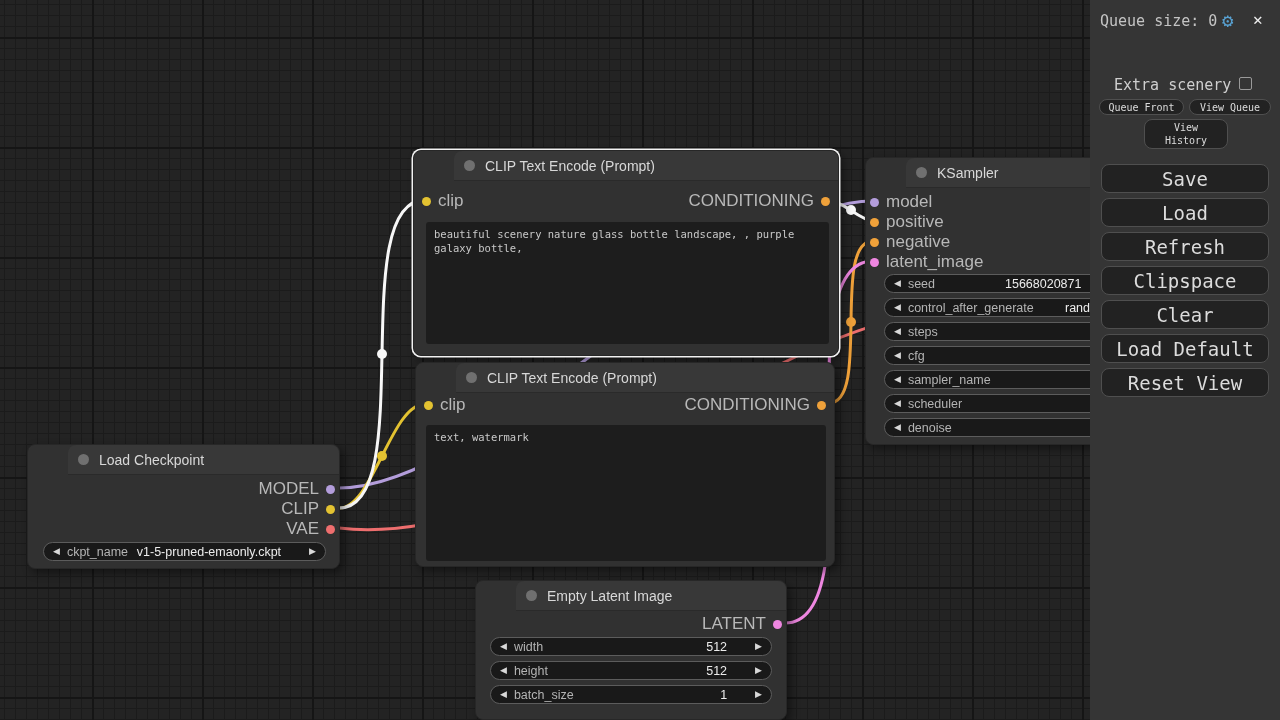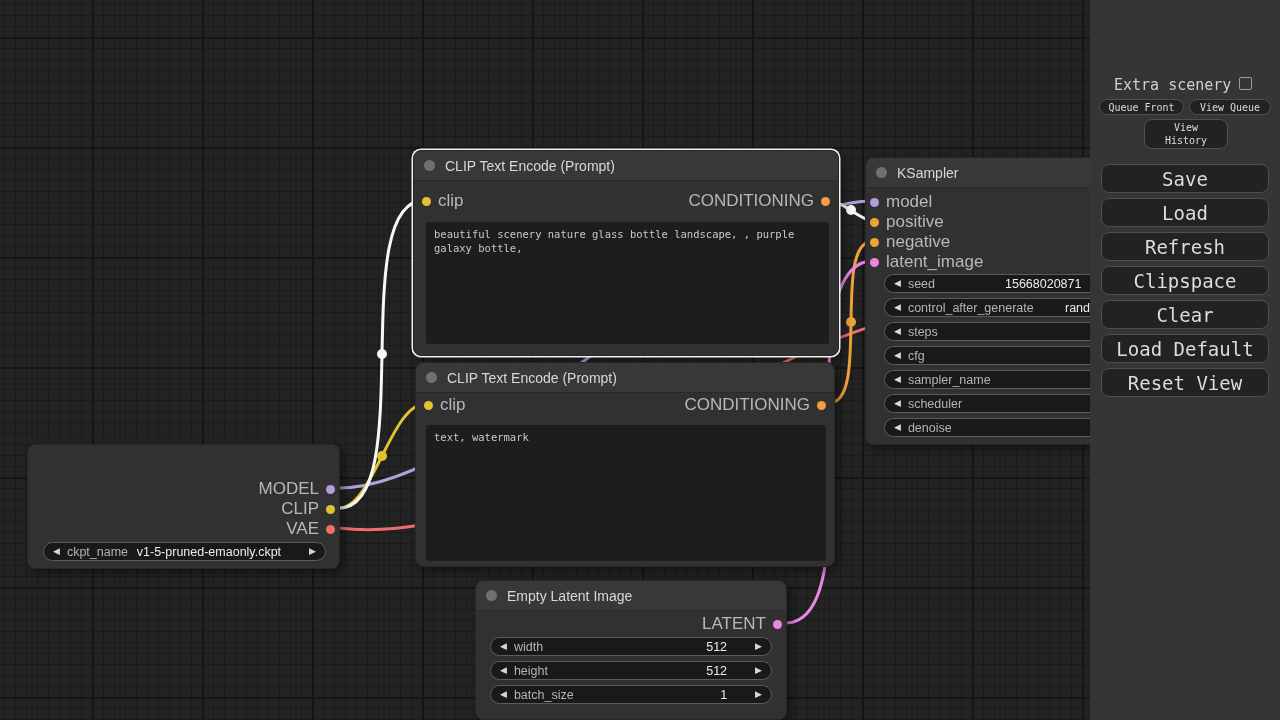--- a/index.html
+++ b/index.html
@@ -248,6 +248,11 @@
 </div>
 
 <div class="sidebar">
+  <div class="queue-row">
+    <span class="queue-size">Queue size: 0</span>
+    <span class="gear">⚙</span>
+    <span class="closex">✕</span>
+  </div>
 
 
   <div class="extra-row">

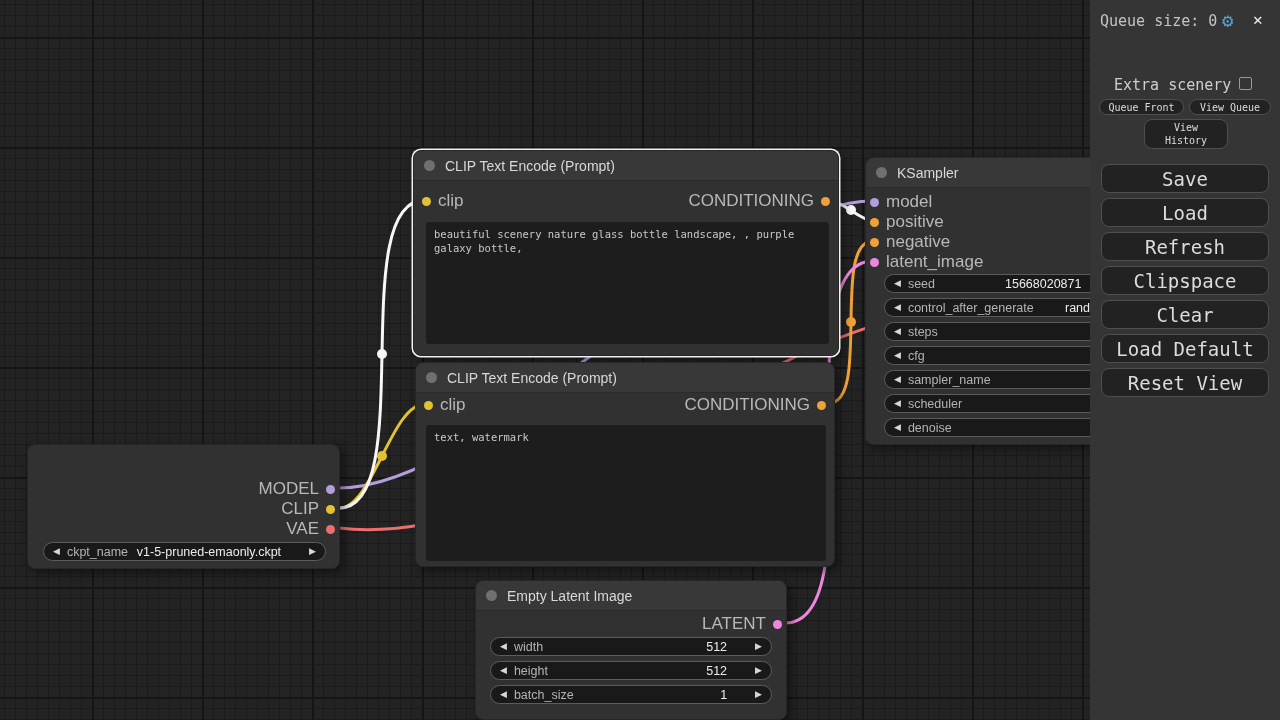--- a/index.html
+++ b/index.html
@@ -34,7 +34,7 @@
   .node.selected { box-shadow:0 0 0 1.5px #f2f2f2, 4px 4px 10px rgba(0,0,0,.45); }
   .node-header { height:30px; display:flex; align-items:center; gap:10px;
     padding:11px 10px; background:#383838; border-radius:8px 8px 0 0;
-    border-bottom:1px solid #2a2a2a; }
+    border-bottom:1px solid #2a2a2a;margin-left:40px; }
   .node-title { font-size:14px; color:#d8d8d8; white-space:nowrap; }
   .title-dot { width:11px; height:11px; border-radius:50%; background:#707070; flex:none; }
   .port { position:absolute; height:16px; display:flex; align-items:center; gap:7px;

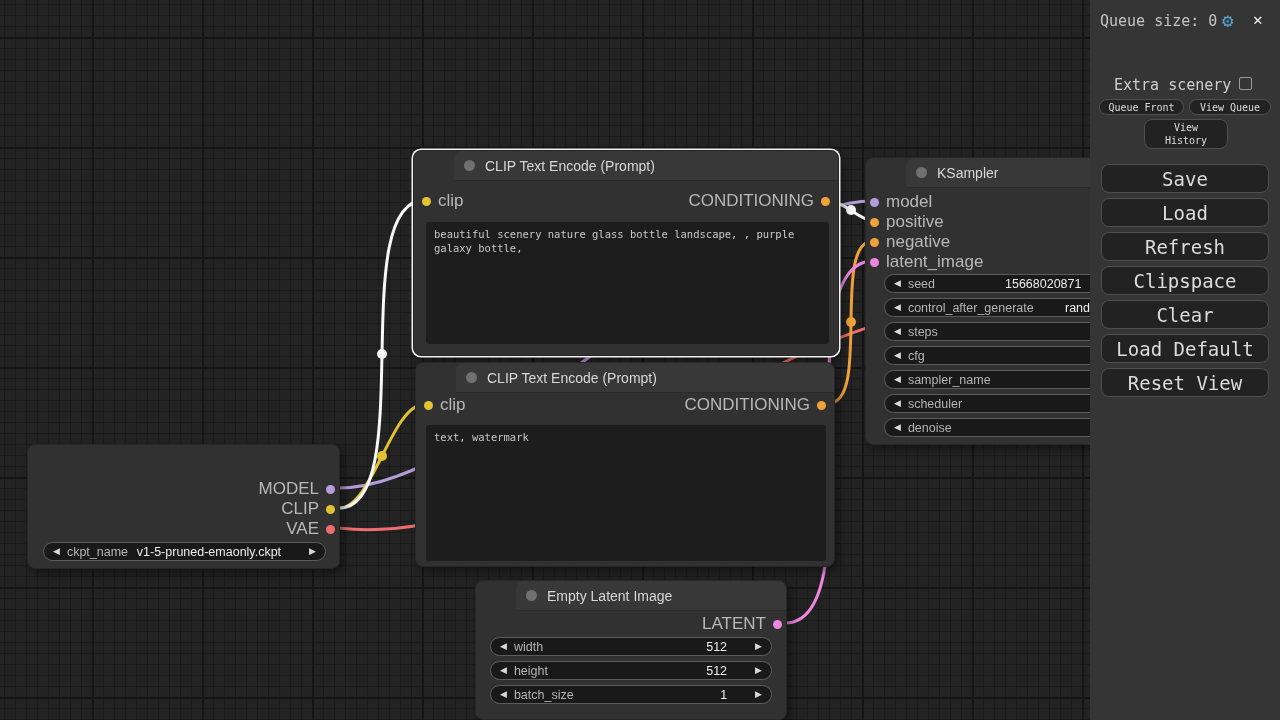--- a/index.html
+++ b/index.html
@@ -133,6 +133,10 @@
   </div>
 
   <div class="node" style="left:27px; top:444px; width:313px; height:125px;">
+    <div class="node-header">
+      <span class="title-dot"></span>
+      <span class="node-title">Load Checkpoint</span>
+    </div>
     <div class="port out" style="right:4px; top:36px;">
       <span class="pdot c-model"></span>
       <span>MODEL</span>

